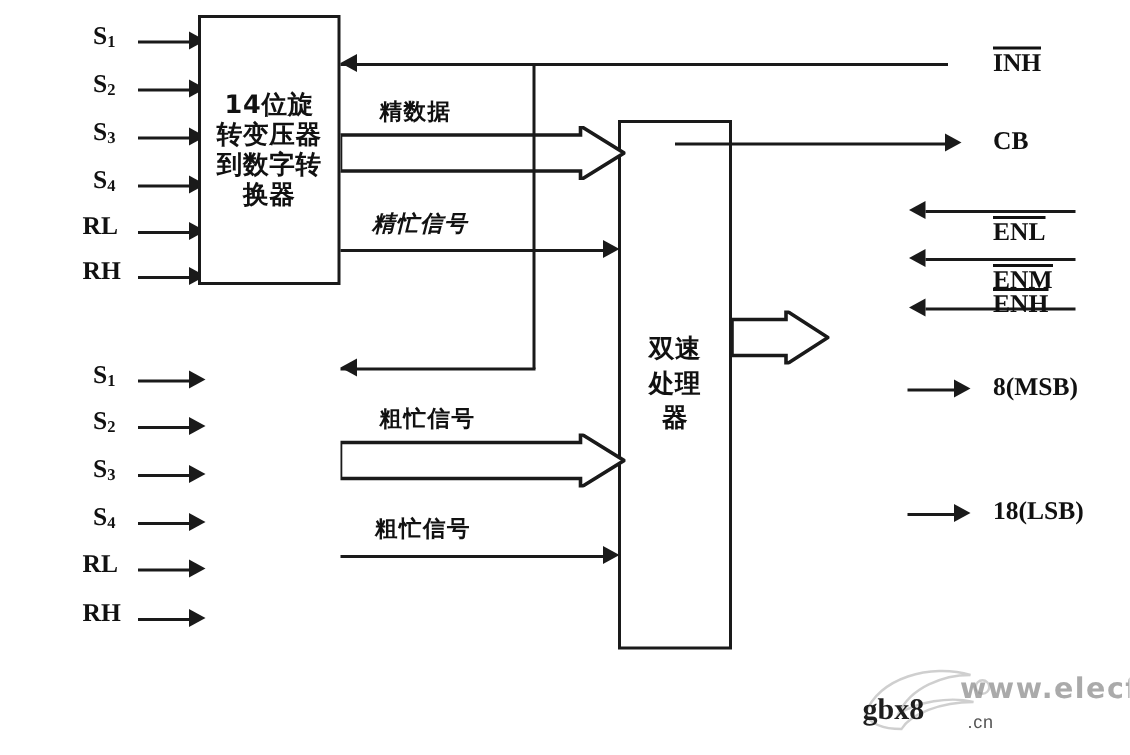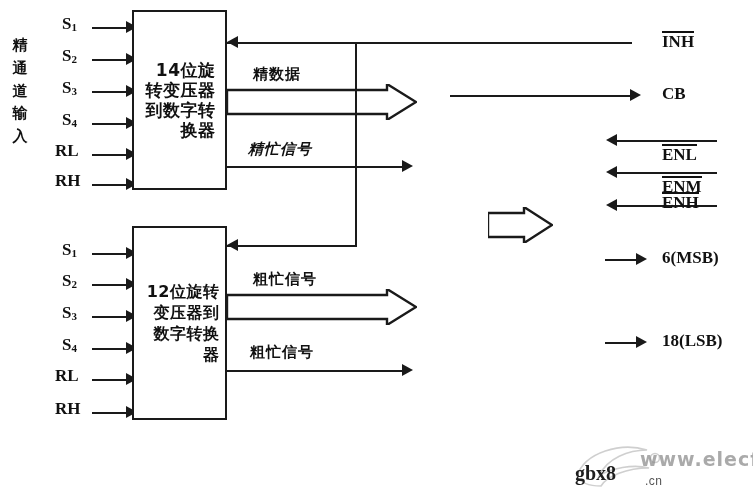--- a/index.html
+++ b/index.html
@@ -109,7 +109,6 @@
 
 <div id="stage">
 
-  <div class="vlabel" style="left:8px;top:34px;">精通道输入</div>
 
   <div class="sig" style="left:62px;top:14px;">S<span class="sub">1</span></div>
   <div class="hline" style="left:92px;top:27px;width:38px;"></div>

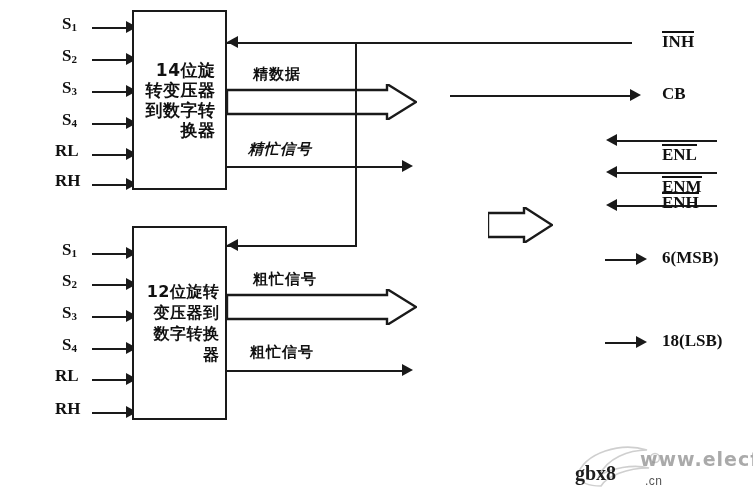--- a/index.html
+++ b/index.html
@@ -24,7 +24,7 @@
   .blk .btxt{
     font-family:"DejaVu Sans",sans-serif;
     font-weight:700;
-    text-align:right;
+    text-align:center;
     line-height:1.18;
     letter-spacing:0.5px;
     color:#111;

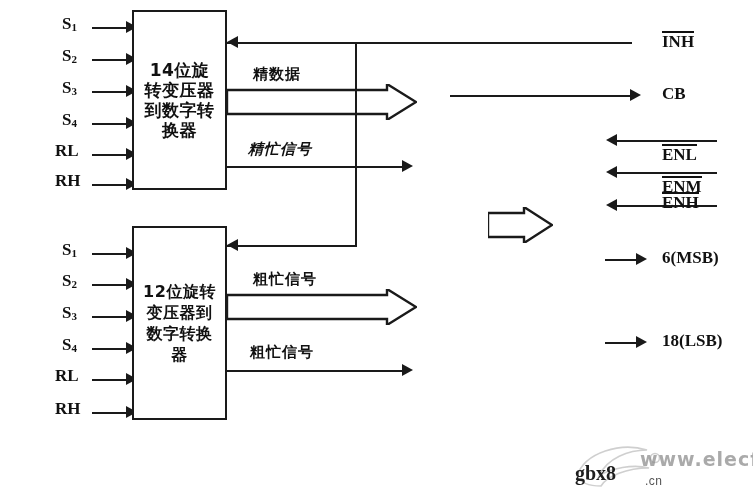--- a/index.html
+++ b/index.html
@@ -166,6 +166,9 @@
     <div class="btxt" style="font-size:16px;width:80px;line-height:1.32;">12位旋转变压器到数字转换器</div>
   </div>
 
+  <div class="blk" style="left:412px;top:80px;width:76px;height:353px;">
+    <div class="btxt" style="font-size:17px;width:46px;line-height:1.35;">双速处理器</div>
+  </div>
 
 
   <div class="midlabel" style="left:253px;top:65px;">精数据</div>

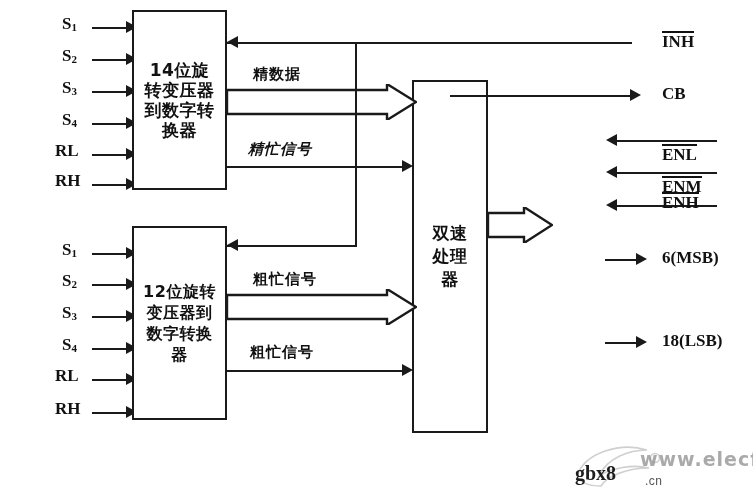--- a/index.html
+++ b/index.html
@@ -234,7 +234,7 @@
 
   <div class="hline" style="left:605px;top:259px;width:35px;"></div>
   <div class="arw arw-r" style="left:636px;top:253px;"></div>
-  <div class="sig" style="left:662px;top:248px;">6(MSB)</div>
+  <div class="sig" style="left:662px;top:248px;">8(MSB)</div>
 
   <div class="hline" style="left:605px;top:342px;width:35px;"></div>
   <div class="arw arw-r" style="left:636px;top:336px;"></div>

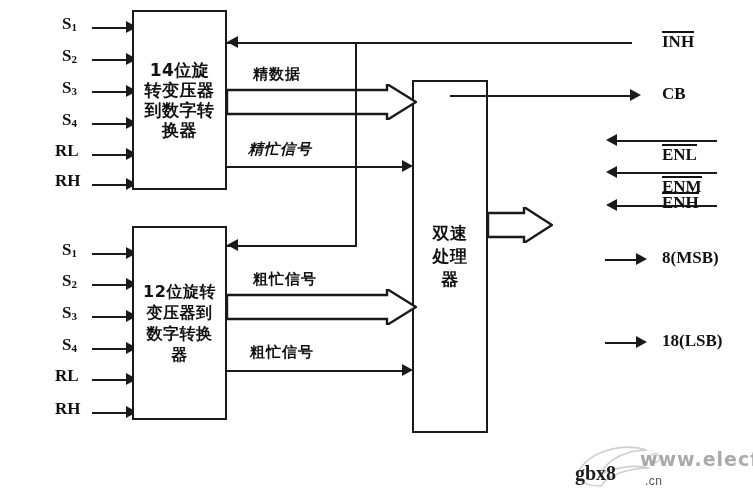--- a/index.html
+++ b/index.html
@@ -162,9 +162,6 @@
     <div class="btxt" style="font-size:17px;width:72px;">14位旋转变压器到数字转换器</div>
   </div>
 
-  <div class="blk" style="left:132px;top:226px;width:95px;height:194px;">
-    <div class="btxt" style="font-size:16px;width:80px;line-height:1.32;">12位旋转变压器到数字转换器</div>
-  </div>
 
   <div class="blk" style="left:412px;top:80px;width:76px;height:353px;">
     <div class="btxt" style="font-size:17px;width:46px;line-height:1.35;">双速处理器</div>

